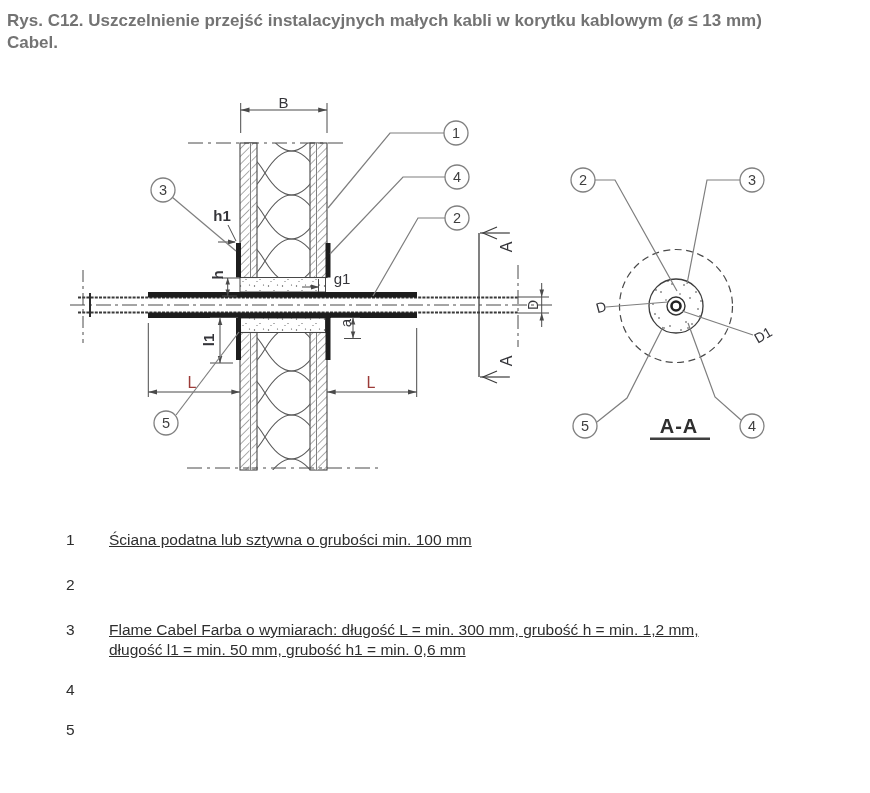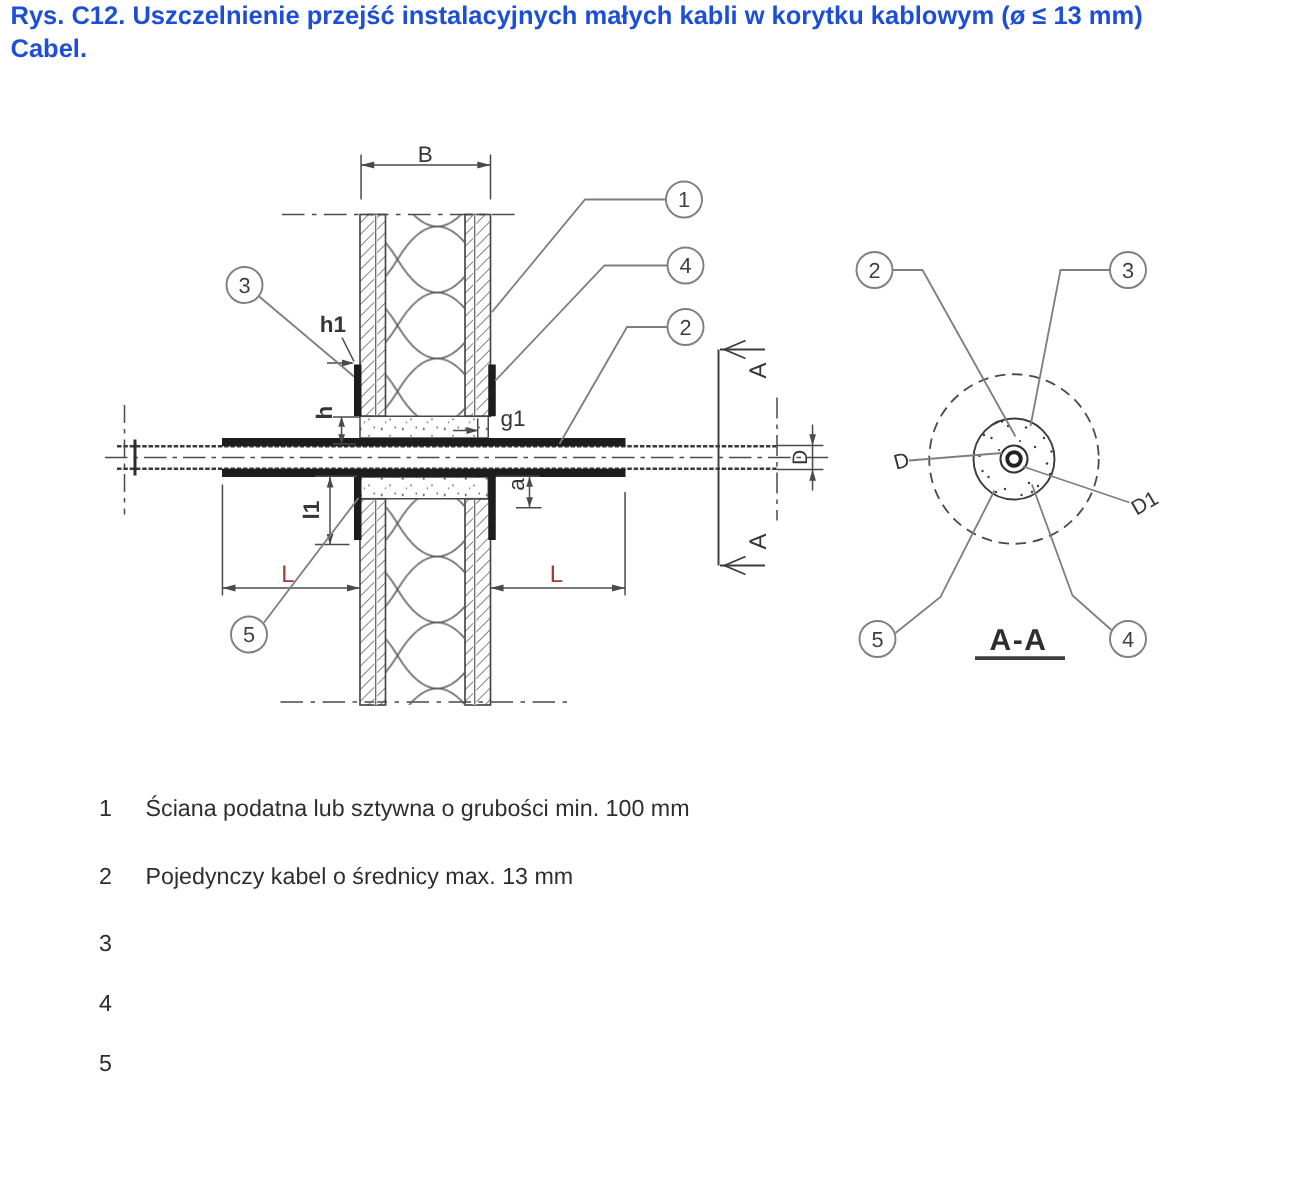--- a/index.html
+++ b/index.html
@@ -13,8 +13,8 @@
     font-family:"Liberation Sans", sans-serif;color:var(--text);
   }
   .title{
-    position:absolute;left:7px;top:0;width:860px;
-    font-size:17px;font-weight:bold;line-height:21.5px;color:#1d4ed8;
+    position:absolute;left:7px;top:10px;width:860px;
+    font-size:17px;font-weight:bold;line-height:21.5px;color:#737373;
   }
   .drawing{position:absolute;left:0;top:85px;}
   svg text{font-family:"Liberation Sans", sans-serif;}

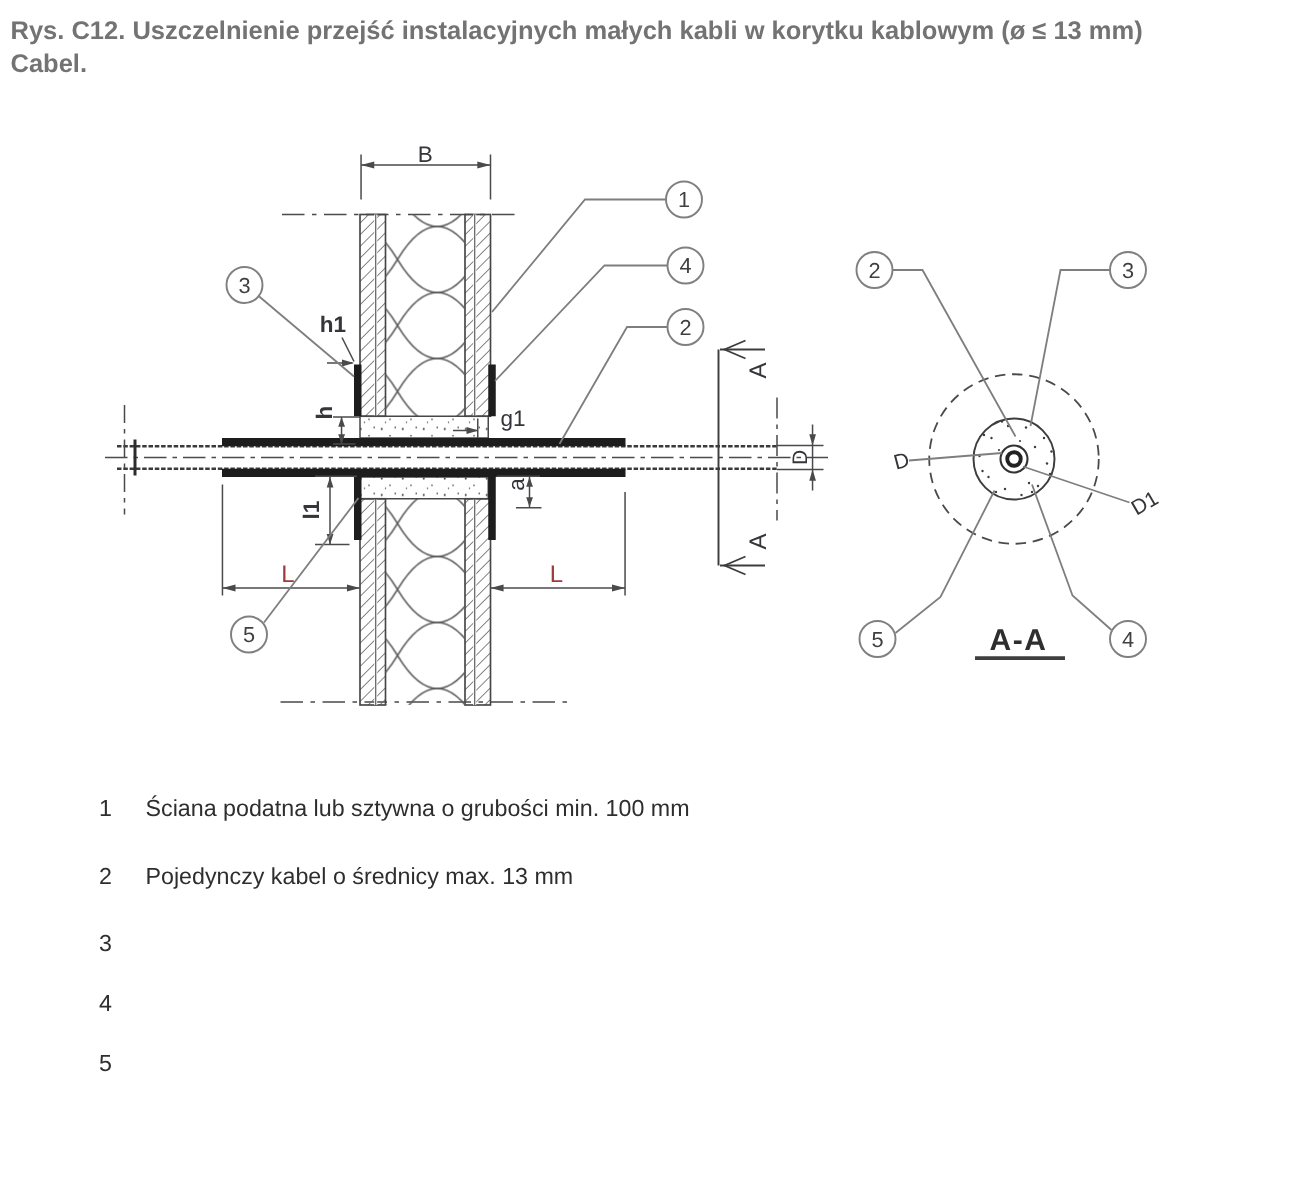--- a/index.html
+++ b/index.html
@@ -28,7 +28,7 @@
   .legend{position:absolute;left:66px;top:530px;width:760px;font-size:15.5px;color:#2e2e2e;}
   .legend-row{display:flex;align-items:flex-start;line-height:20px;}
   .legend-num{width:26px;flex:0 0 26px;}
-  .legend-text{margin-left:5px;white-space:pre-line;}
+  .legend-text{margin-left:17px;white-space:pre-line;text-decoration:underline;}
   .mb25{margin-bottom:25px;} .mb20{margin-bottom:20px;}
 </style>
 </head>

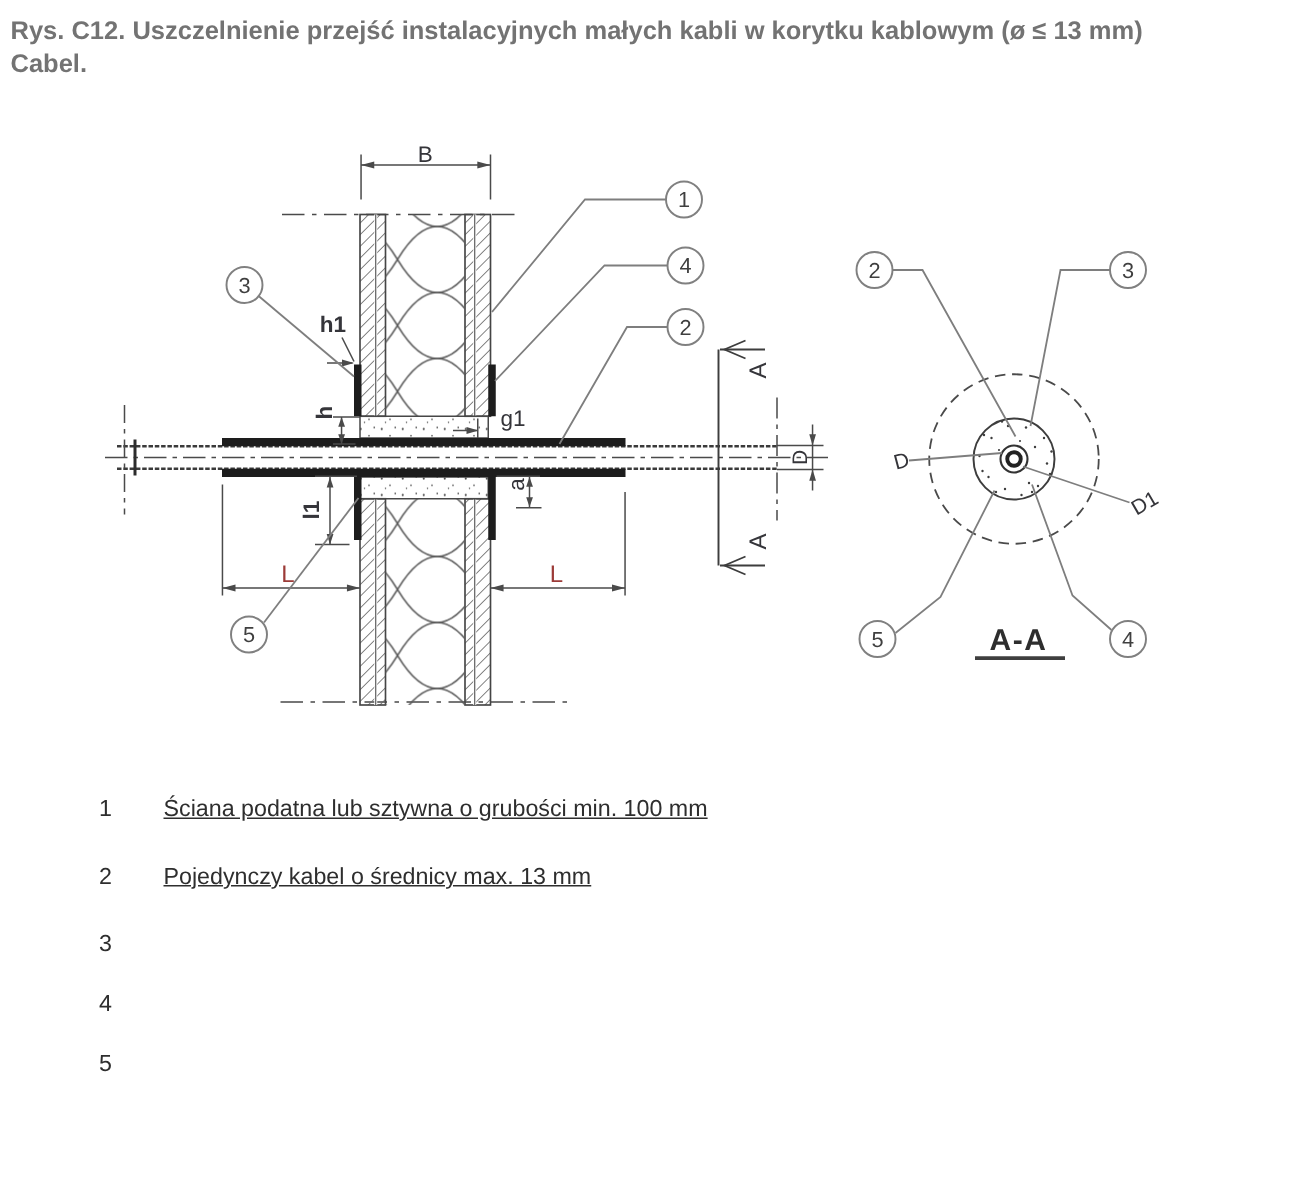--- a/index.html
+++ b/index.html
@@ -262,7 +262,6 @@
     </div>
     <div class="legend-row mb25">
       <div class="legend-num">2</div>
-      <div class="legend-text">Pojedynczy kabel o średnicy max. 13 mm</div>
     </div>
     <div class="legend-row mb20">
       <div class="legend-num">3</div>

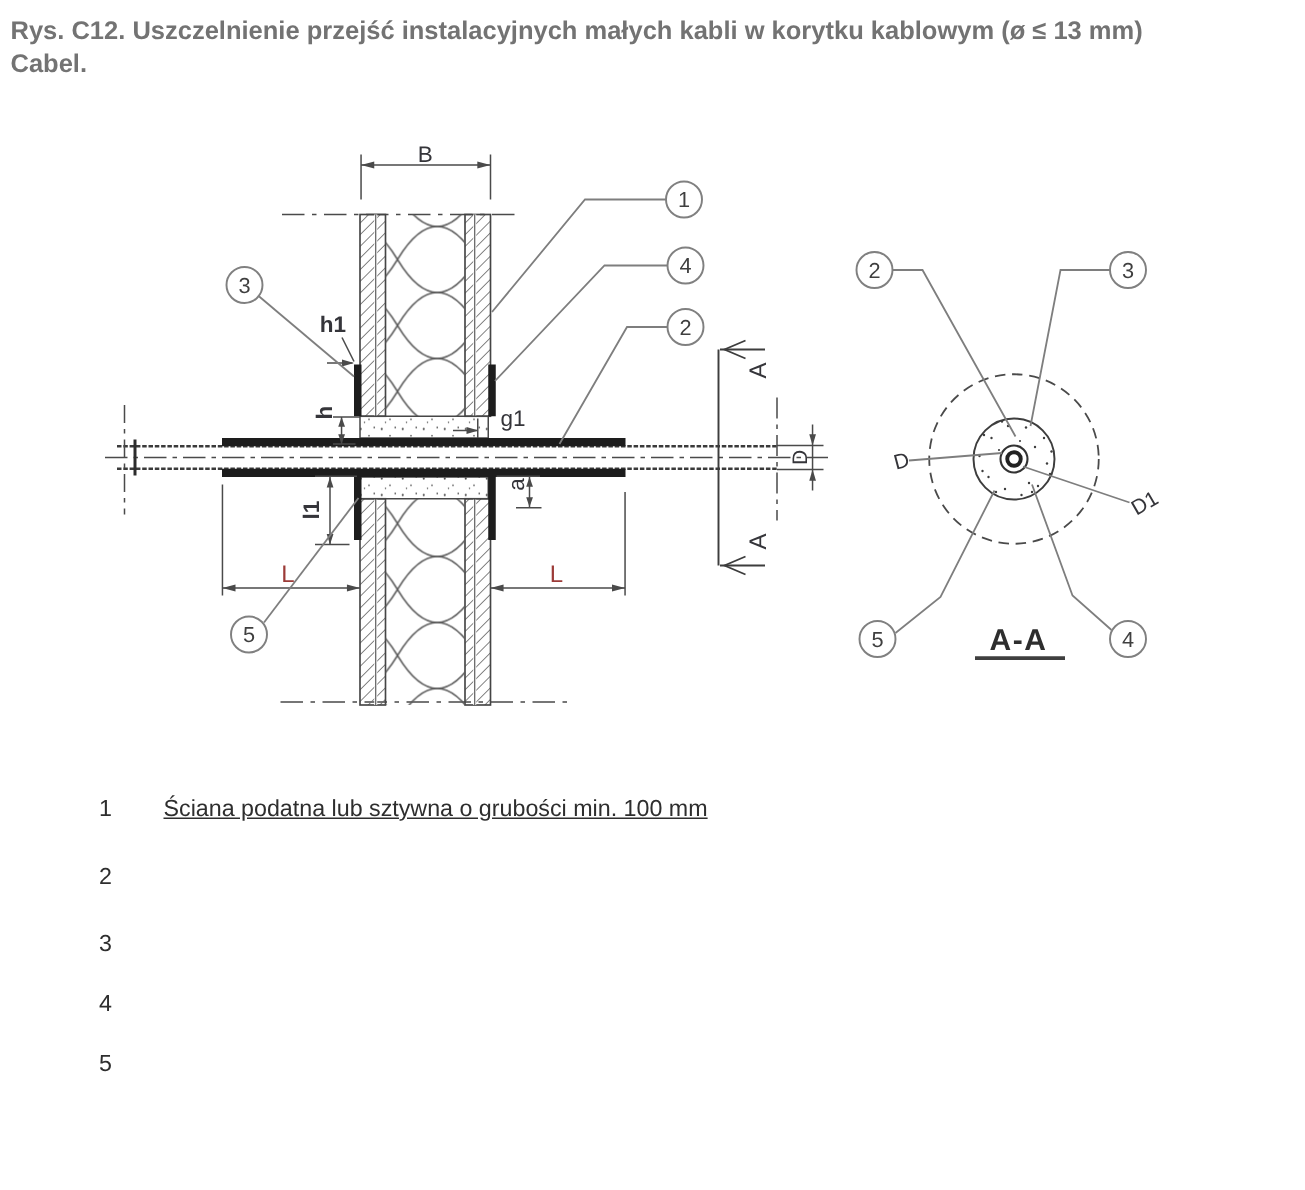--- a/index.html
+++ b/index.html
@@ -265,6 +265,8 @@
     </div>
     <div class="legend-row mb20">
       <div class="legend-num">3</div>
+      <div class="legend-text">Flame Cabel Farba o wymiarach: długość L = min. 300 mm, grubość h = min. 1,2 mm,
+długość l1 = min. 50 mm, grubość h1 = min. 0,6 mm</div>
     </div>
     <div class="legend-row mb20">
       <div class="legend-num">4</div>

